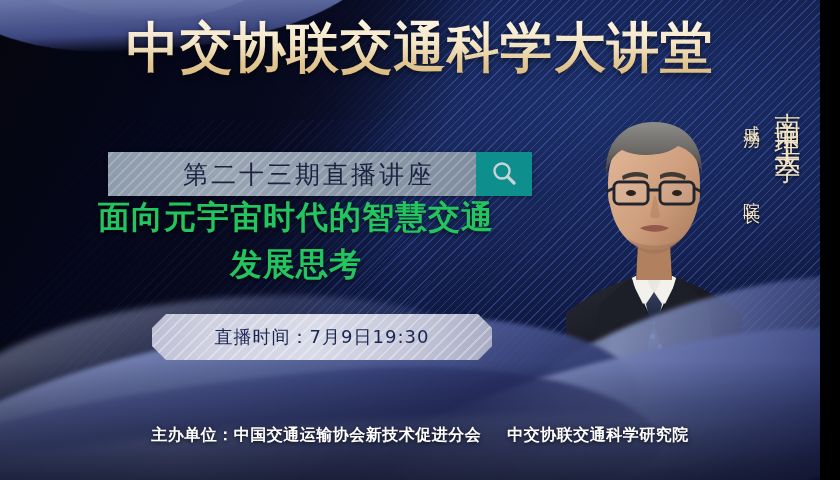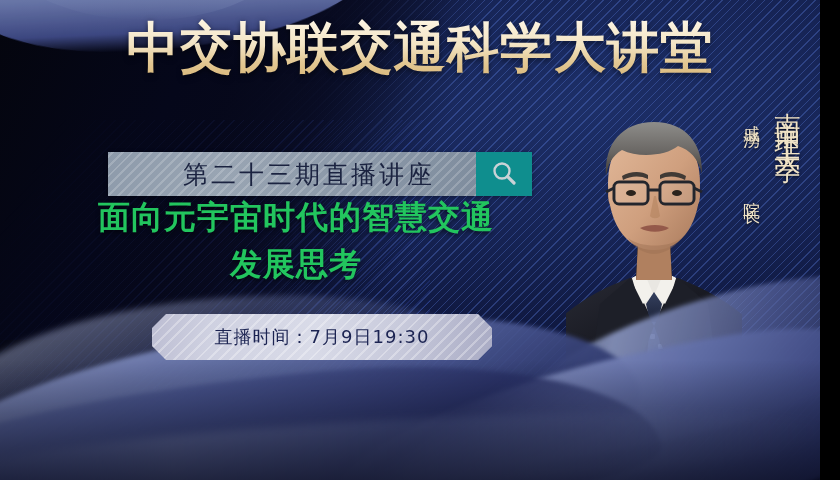--- a/index.html
+++ b/index.html
@@ -366,6 +366,9 @@
   <div class="vtext v-name">戚湧</div>
   <div class="vtext v-role">院长</div>
 
+  <div class="footer">
+    <span>主办单位：</span><span>中国交通运输协会新技术促进分会</span><span class="gap"></span><span>中交协联交通科学研究院</span>
+  </div>
 
 </div>
 

